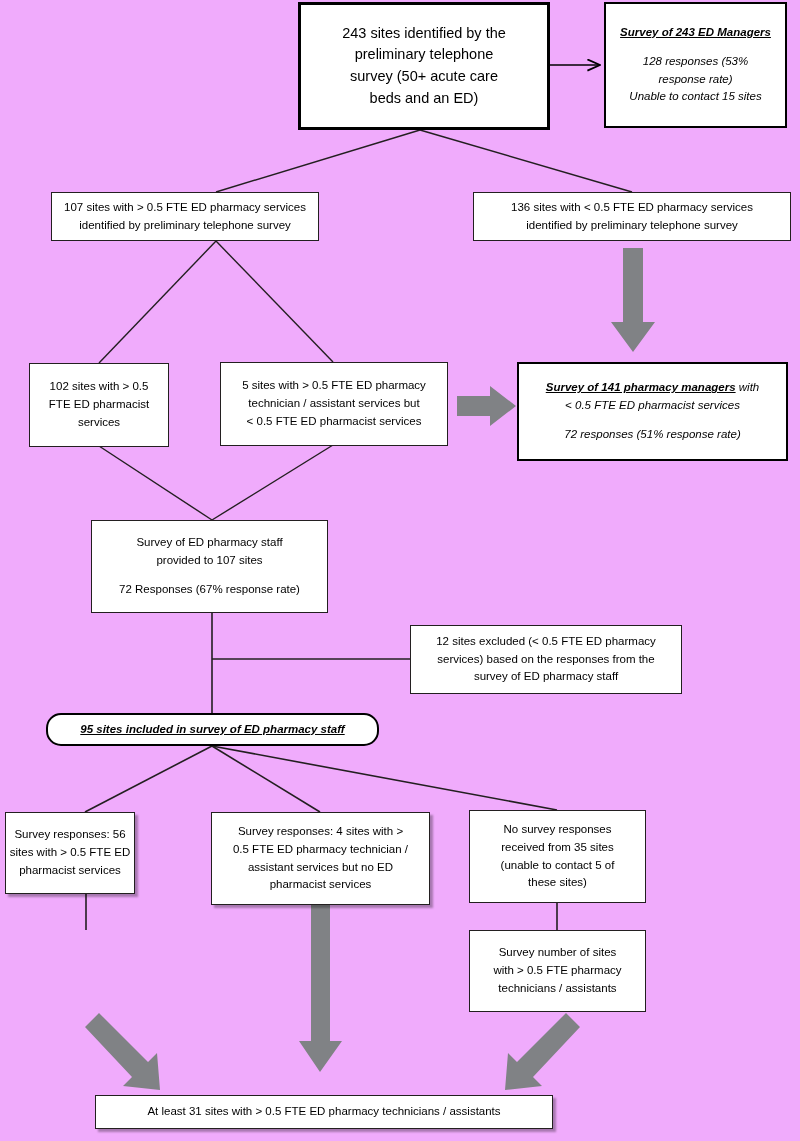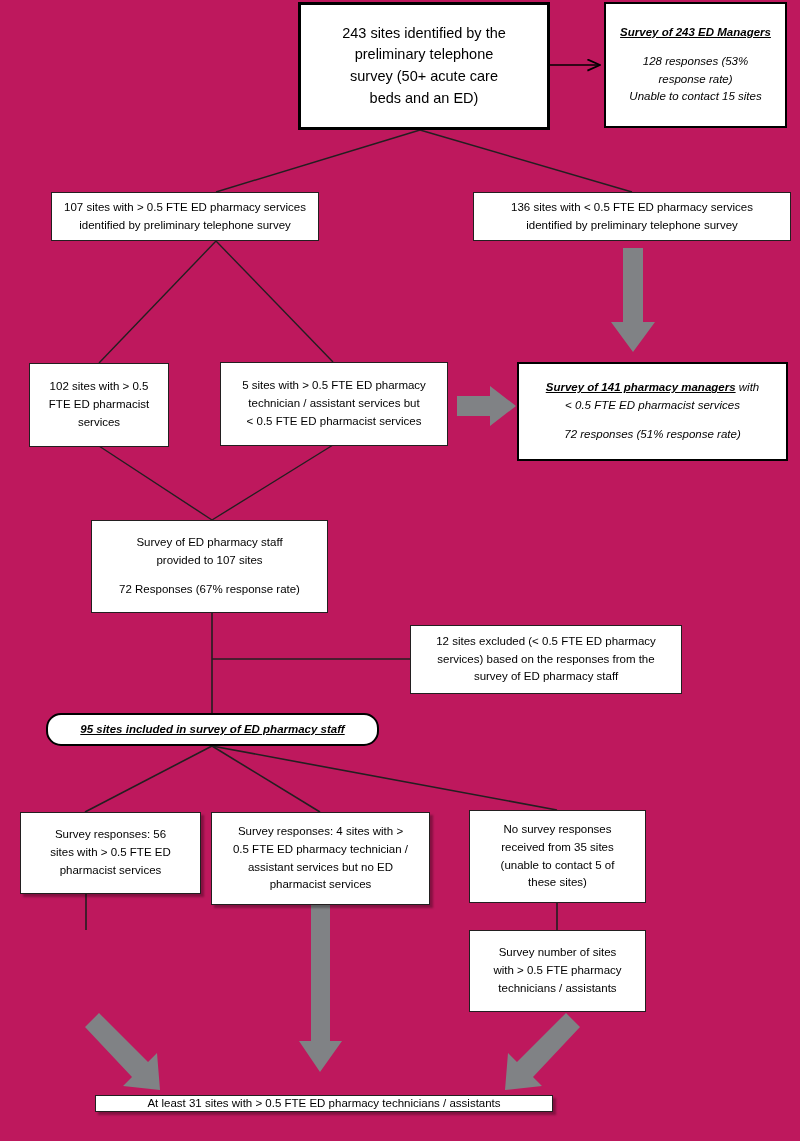--- a/index.html
+++ b/index.html
@@ -11,7 +11,7 @@
     position: relative;
     width: 800px;
     height: 1141px;
-    background: #be185d;
+    background: #f0abfc;
     font-family: "Liberation Sans", sans-serif;
     overflow: hidden;
   }

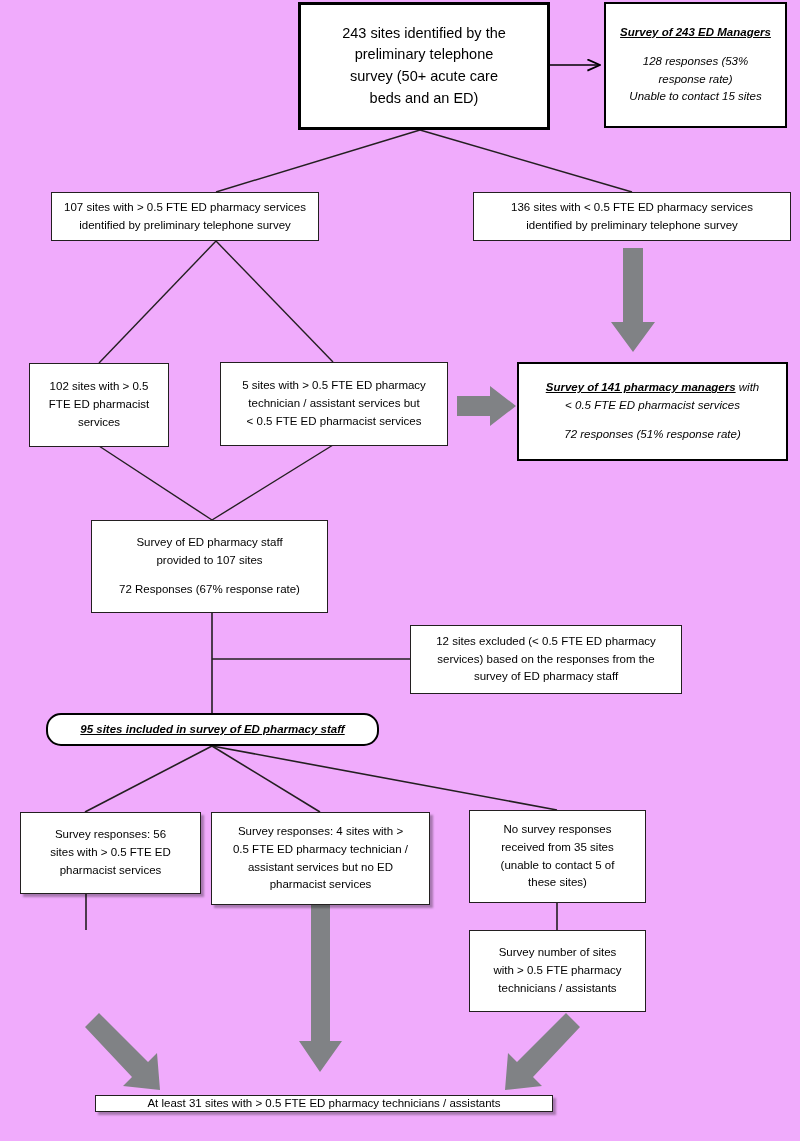--- a/index.html
+++ b/index.html
@@ -160,7 +160,7 @@
     <span class="line hdr">95 sites included in survey of ED pharmacy staff</span>
   </div>
 
-  <div class="node shadow" style="left:20px; top:812px; width:181px; height:82px;">
+  <div class="node shadow" style="left:5px; top:812px; width:130px; height:82px;">
     <span class="line">Survey responses:  56</span>
     <span class="line">sites with &gt; 0.5 FTE ED</span>
     <span class="line">pharmacist services</span>

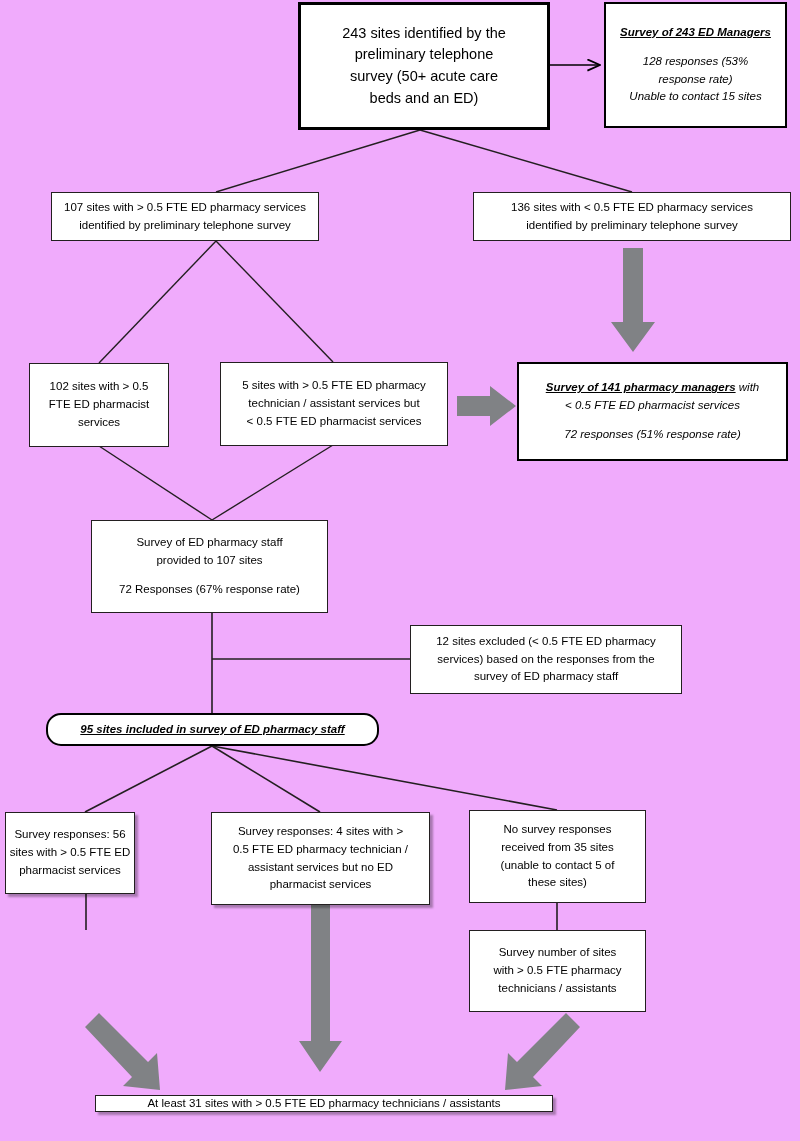--- a/index.html
+++ b/index.html
@@ -187,7 +187,7 @@
     <span class="line">technicians / assistants</span>
   </div>
 
-  <div class="node shadow" style="left:95px; top:1095px; width:458px; height:17px;">
+  <div class="node shadow" style="left:95px; top:1095px; width:458px; height:34px;">
     <span class="line">At least 31 sites with &gt; 0.5 FTE ED pharmacy technicians / assistants</span>
   </div>
 

